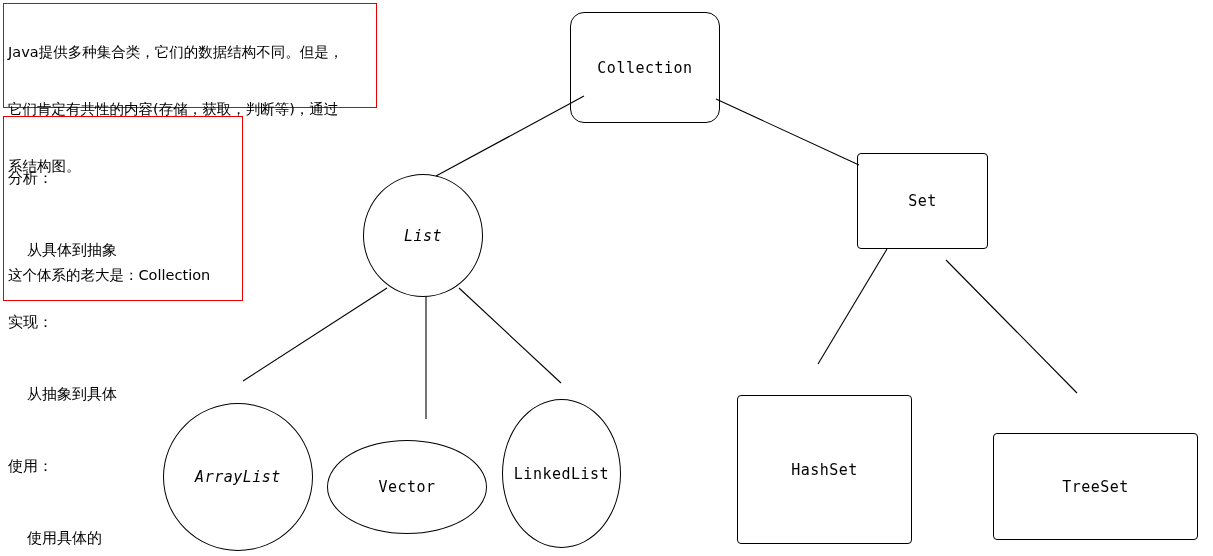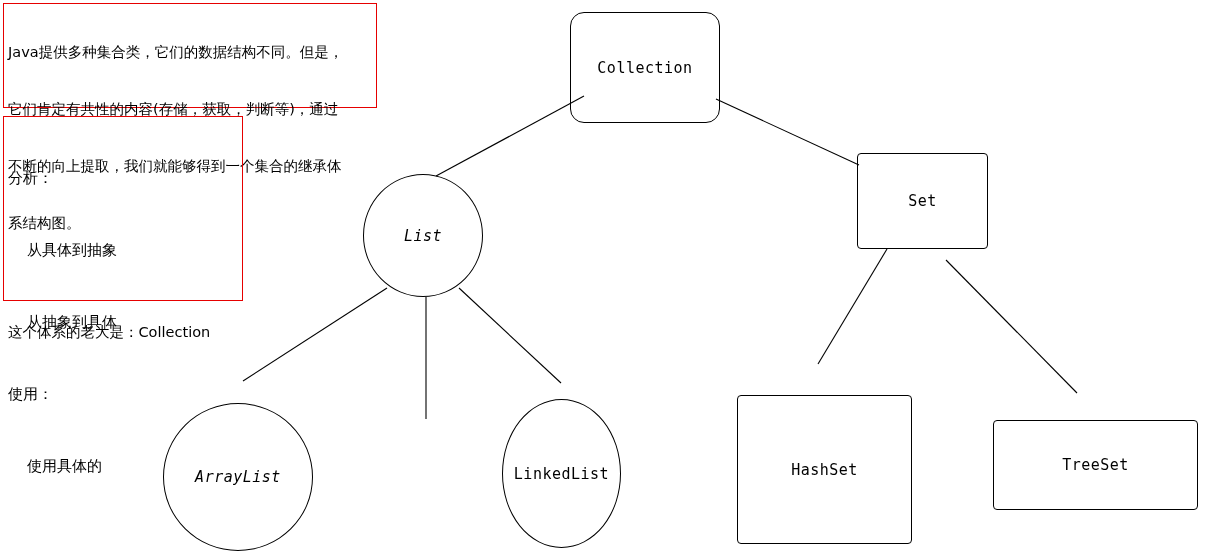--- a/index.html
+++ b/index.html
@@ -109,7 +109,6 @@
   <div class="note" id="note-intro">
     <span class="line">Java提供多种集合类，它们的数据结构不同。但是，</span>
     <span class="line">它们肯定有共性的内容(存储，获取，判断等)，通过</span>
-    <span class="line">不断的向上提取，我们就能够得到一个集合的继承体</span>
     <span class="line">系结构图。</span>
     <span class="blank"></span>
     <span class="line">这个体系的老大是：Collection</span>

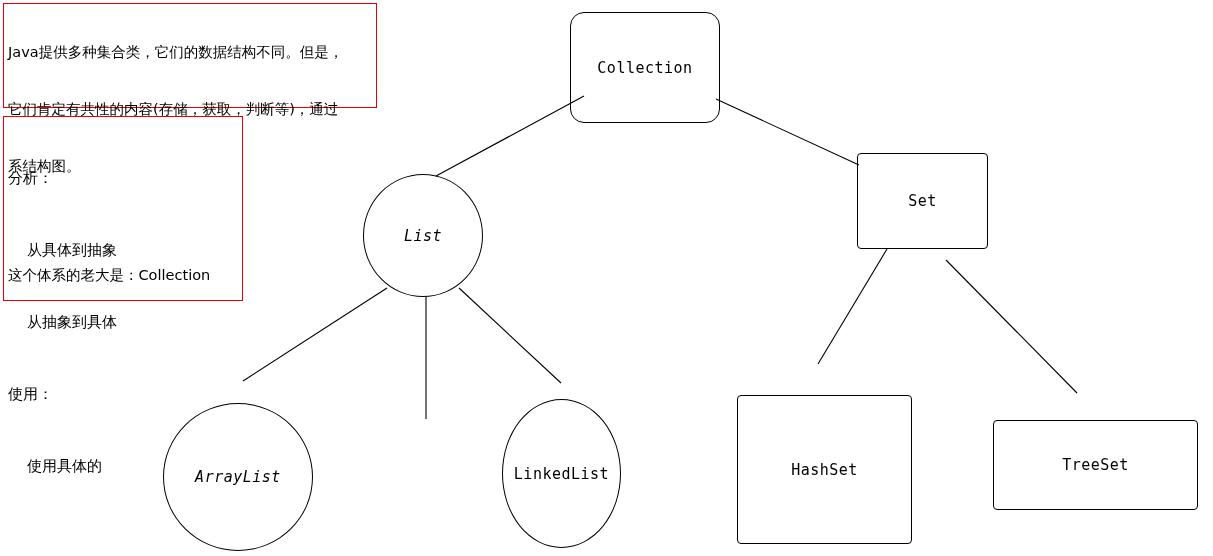--- a/index.html
+++ b/index.html
@@ -117,6 +117,7 @@
   <div class="note" id="note-analysis">
     <span class="line">分析：</span>
     <span class="line">    从具体到抽象</span>
+    <span class="line">实现：</span>
     <span class="line">    从抽象到具体</span>
     <span class="line">使用：</span>
     <span class="line">    使用具体的</span>

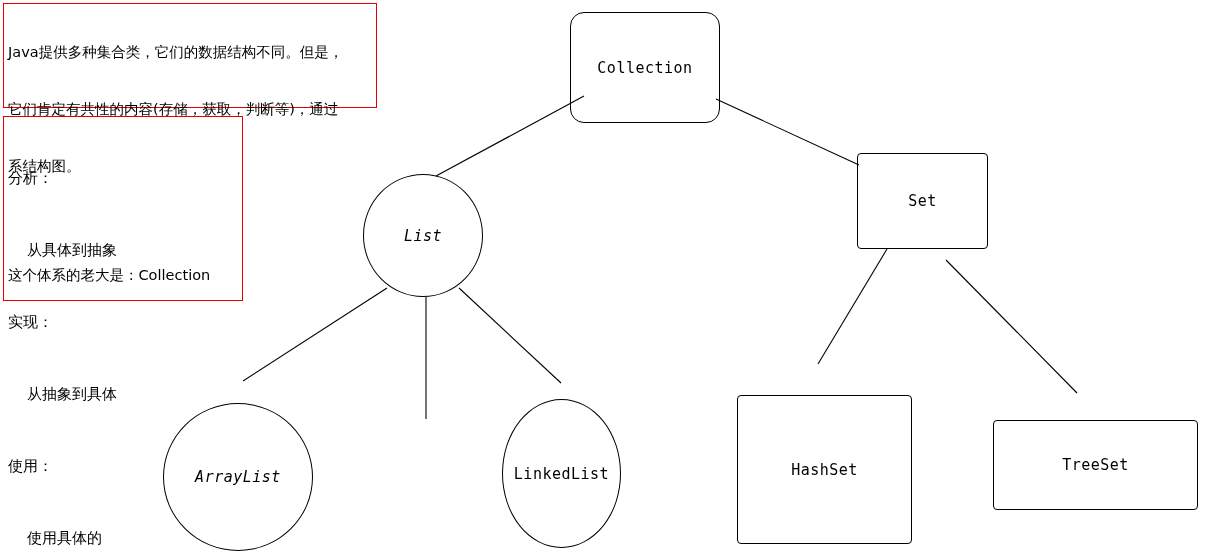--- a/index.html
+++ b/index.html
@@ -143,6 +143,9 @@
     <span class="label">ArrayList</span>
   </div>
 
+  <div class="node ellipse" id="node-vector" style="left:327px; top:440px; width:160px; height:94px;">
+    <span class="label">Vector</span>
+  </div>
 
   <div class="node ellipse" id="node-linkedlist" style="left:502px; top:399px; width:119px; height:149px;">
     <span class="label">LinkedList</span>

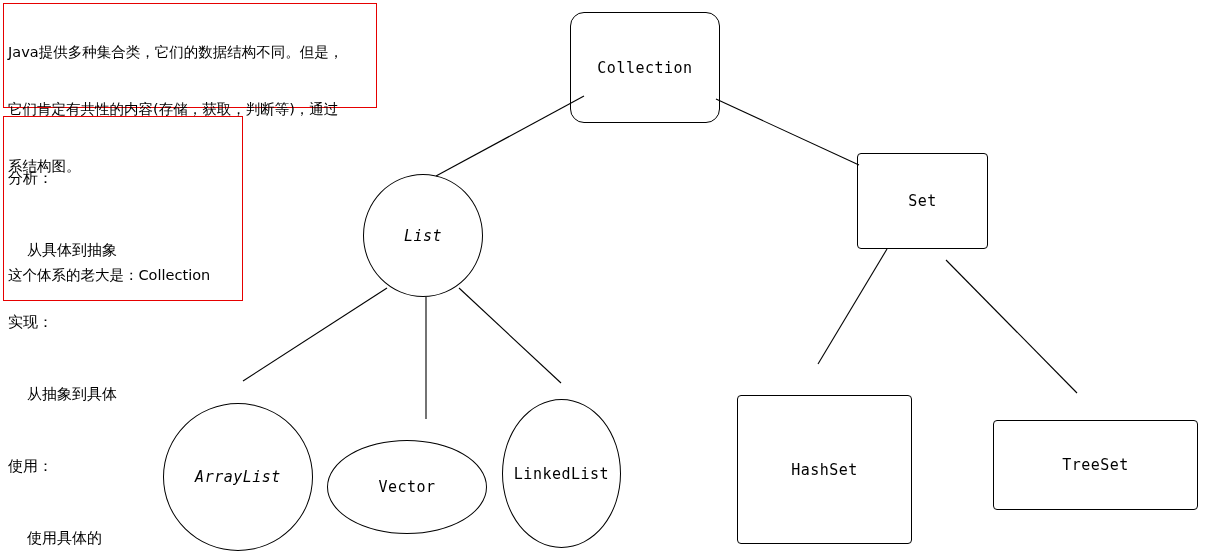--- a/index.html
+++ b/index.html
@@ -155,7 +155,7 @@
     <span class="label">HashSet</span>
   </div>
 
-  <div class="node rect" id="node-treeset" style="left:993px; top:420px; width:205px; height:90px;">
+  <div class="node rect" id="node-treeset" style="left:993px; top:433px; width:205px; height:107px;">
     <span class="label">TreeSet</span>
   </div>
 

